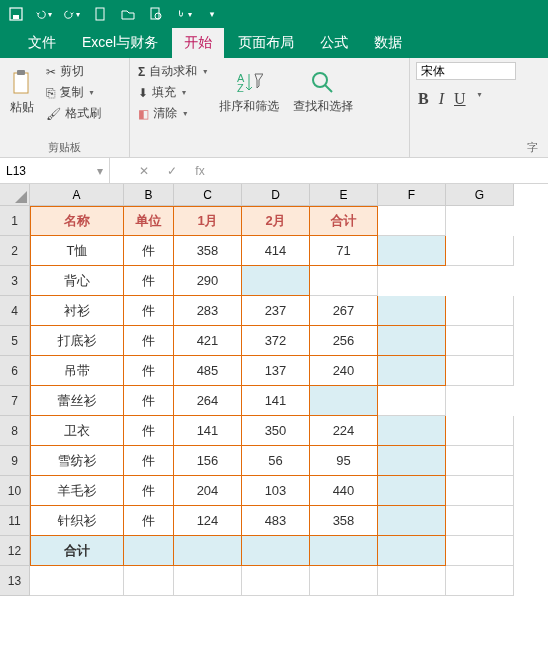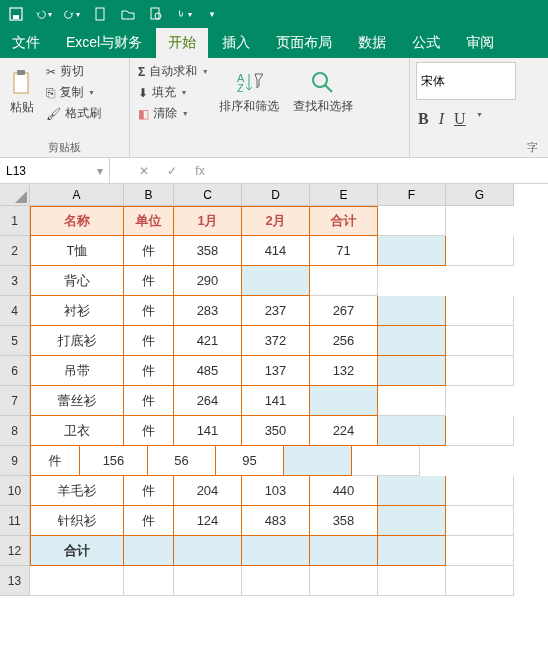--- a/index.html
+++ b/index.html
@@ -8,7 +8,7 @@
 .titlebar { background: #018a64; height: 28px; display: flex; align-items: center; padding: 0 8px; gap: 12px; }
 .titlebar .icon { color: #cce; width: 16px; height: 16px; display: inline-flex; align-items: center; justify-content: center; }
 
-.tabs { background: #018a64; display: flex; align-items: flex-end; height: 30px; padding-left: 0; gap: 2px; }
+.tabs { background: #018a64; display: flex; align-items: flex-end; height: 30px; padding-left: 16px; gap: 2px; }
 .tab { color: #fff; padding: 6px 12px; font-size: 14px; cursor: pointer; }
 .tab.active { background: #f1f1f1; color: #4d7c0f; }
 

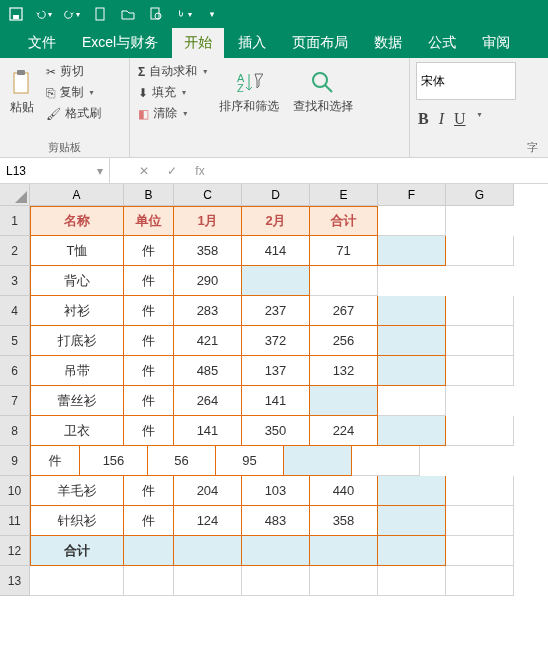--- a/index.html
+++ b/index.html
@@ -10,7 +10,7 @@
 
 .tabs { background: #018a64; display: flex; align-items: flex-end; height: 30px; padding-left: 16px; gap: 2px; }
 .tab { color: #fff; padding: 6px 12px; font-size: 14px; cursor: pointer; }
-.tab.active { background: #f1f1f1; color: #4d7c0f; }
+.tab.active { background: #f1f1f1; color: #be185d; }
 
 .ribbon { background: #f1f1f1; border-bottom: 1px solid #d4d4d4; display: flex; height: 100px; }
 .ribbon-group { border-right: 1px solid #d4d4d4; padding: 4px 6px 2px; display: flex; flex-direction: column; justify-content: space-between; }

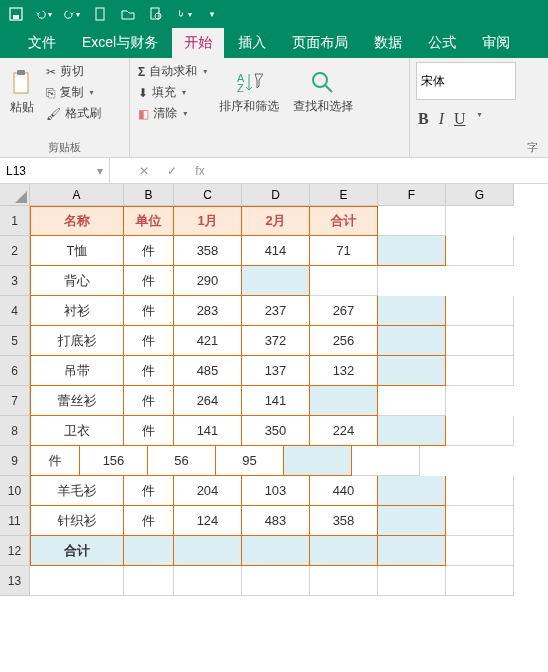--- a/index.html
+++ b/index.html
@@ -101,7 +101,6 @@
     <div class="tab">文件</div>
     <div class="tab">Excel与财务</div>
     <div class="tab active">开始</div>
-    <div class="tab">插入</div>
     <div class="tab">页面布局</div>
     <div class="tab">数据</div>
     <div class="tab">公式</div>

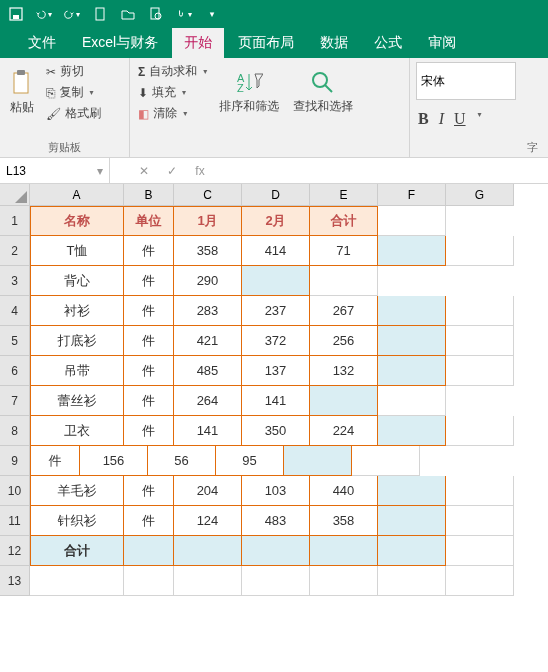--- a/index.html
+++ b/index.html
@@ -102,8 +102,8 @@
     <div class="tab">Excel与财务</div>
     <div class="tab active">开始</div>
     <div class="tab">页面布局</div>
+    <div class="tab">公式</div>
     <div class="tab">数据</div>
-    <div class="tab">公式</div>
     <div class="tab">审阅</div>
   </div>
 

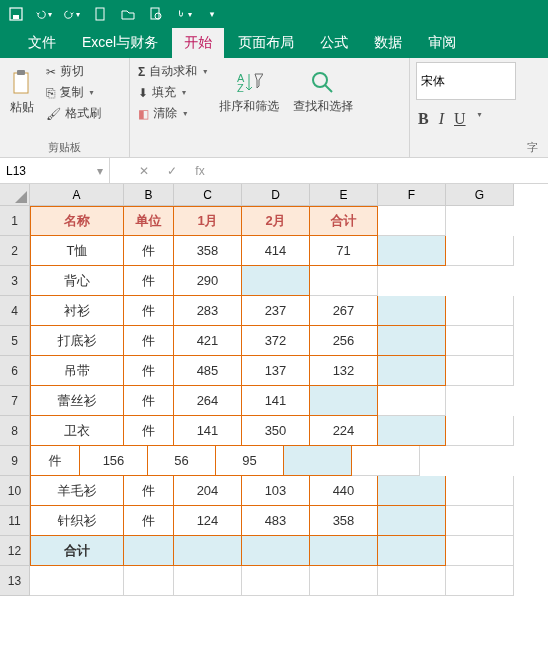--- a/index.html
+++ b/index.html
@@ -104,7 +104,6 @@
     <div class="tab">页面布局</div>
     <div class="tab">公式</div>
     <div class="tab">数据</div>
-    <div class="tab">审阅</div>
   </div>
 
 <div class="ribbon">

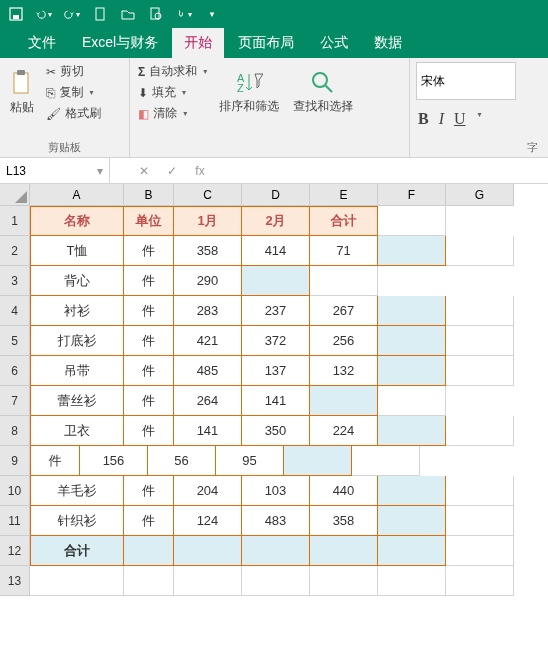--- a/index.html
+++ b/index.html
@@ -21,7 +21,7 @@
 .big-btn { display: flex; flex-direction: column; align-items: center; gap: 2px; font-size: 12px; color: #444; padding: 2px 4px; }
 .dropdown-arrow { font-size: 8px; color: #666; margin-left: 2px; }
 
-.fontbox { border: 1px solid #ccc; background: #fff; width: 100px; height: 38px; padding: 0 4px; font-size: 12px; }
+.fontbox { border: 1px solid #ccc; background: #fff; width: 100px; height: 18px; padding: 0 4px; font-size: 12px; }
 .fmt-btns { display: flex; gap: 10px; padding: 4px 2px; }
 .fmt-btn { font-family: "Times New Roman", serif; font-size: 16px; color: #444; }
 

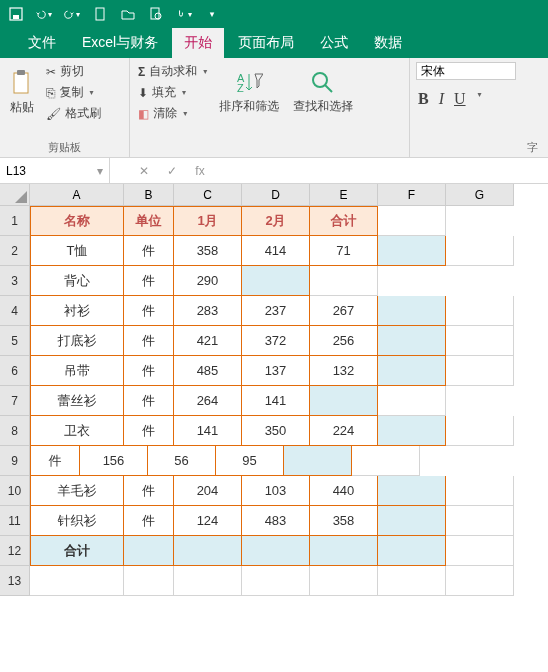--- a/index.html
+++ b/index.html
@@ -276,7 +276,7 @@
           <div class="cell colB datacell">件</div>
           <div class="cell colC datacell">485</div>
           <div class="cell colD datacell">137</div>
-          <div class="cell colE datacell">132</div>
+          <div class="cell colE datacell">240</div>
           <div class="cell colF datacell lightblue"></div>
           <div class="cell colG "></div>
         </div>

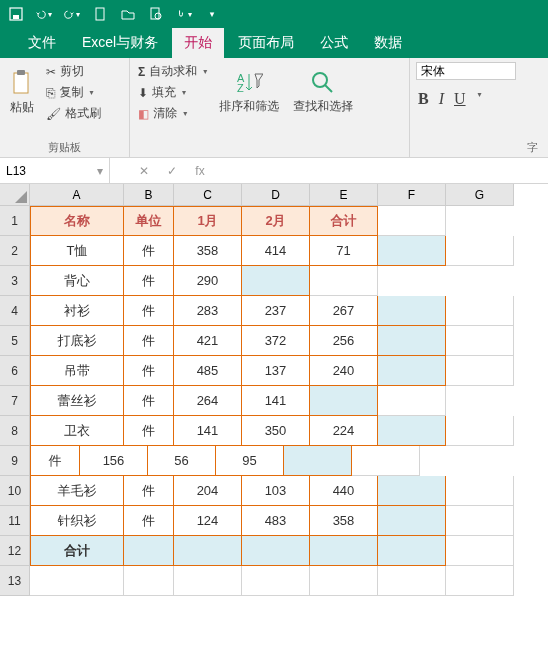--- a/index.html
+++ b/index.html
@@ -298,6 +298,7 @@
           <div class="cell colG "></div>
         </div>
         <div class="row ">
+          <div class="cell colA datacell">雪纺衫</div>
           <div class="cell colB datacell">件</div>
           <div class="cell colC datacell">156</div>
           <div class="cell colD datacell">56</div>

